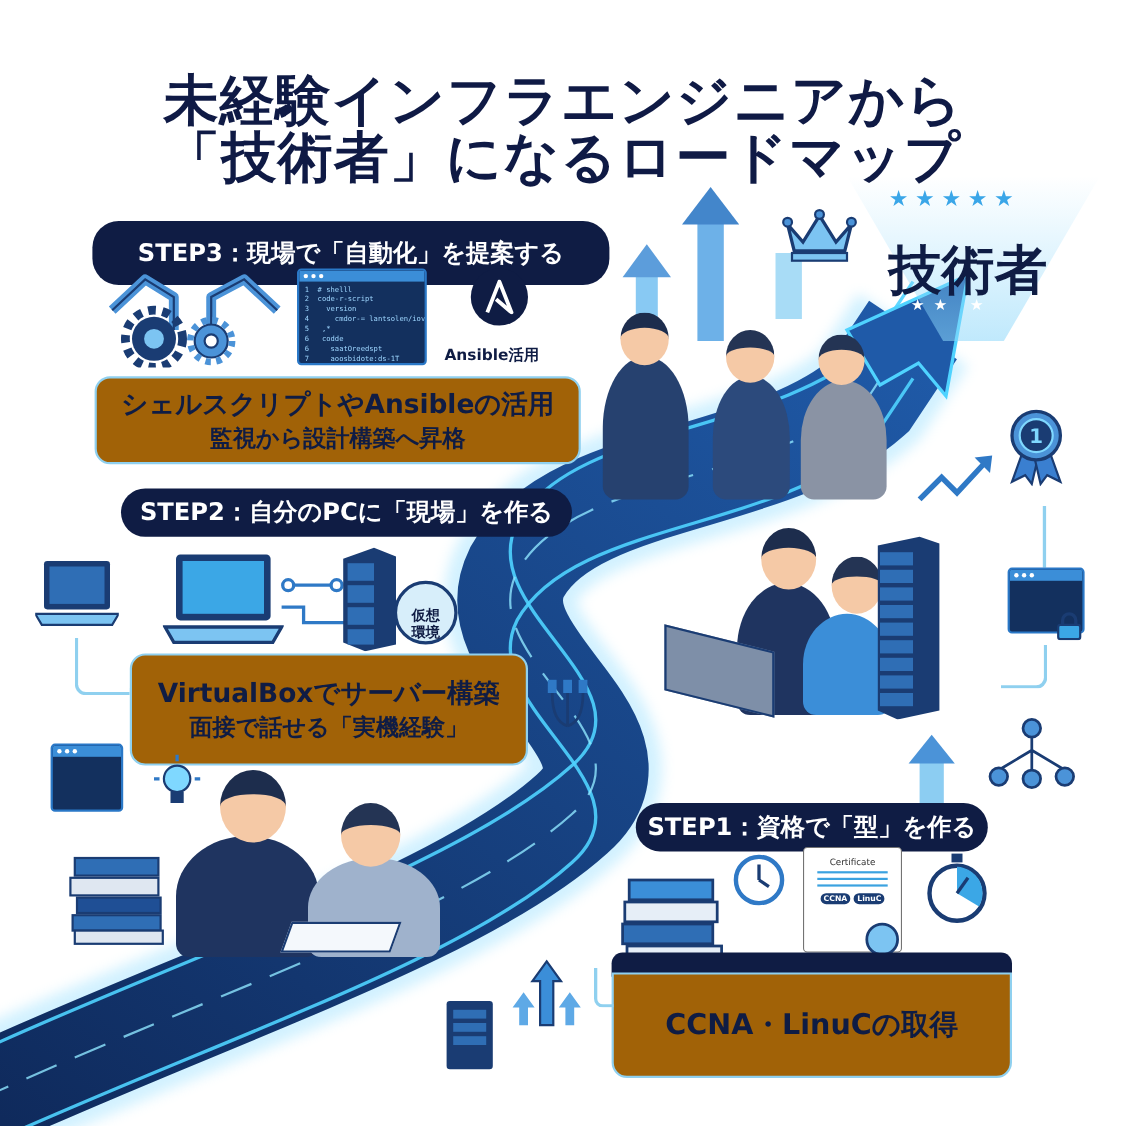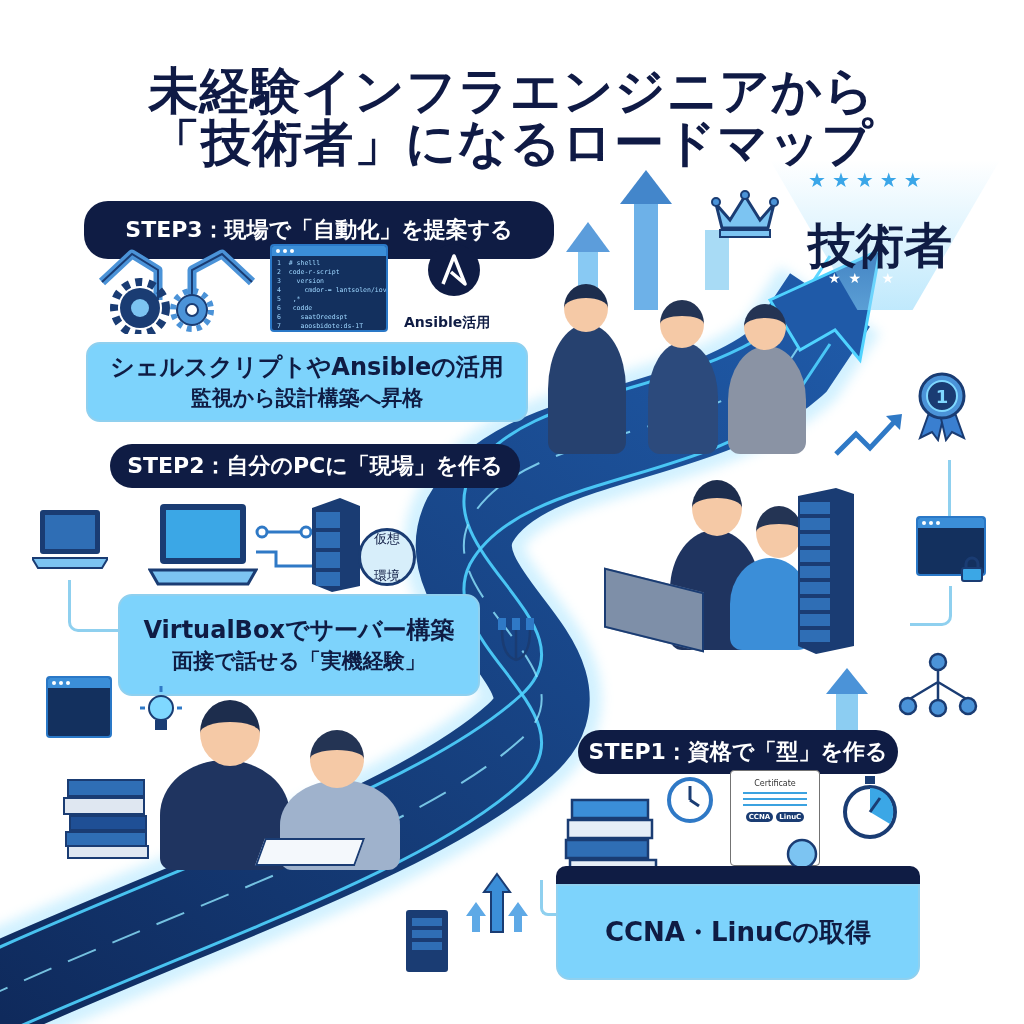--- a/index.html
+++ b/index.html
@@ -16,7 +16,7 @@
   .pill { background: #0f1c44; color: #ffffff; border-radius: 24px; font-weight: 700; font-size: 22px;
           display: flex; align-items: center; justify-content: center; white-space: nowrap; }
   
-  .desc { background: #7dd3fc; border: 2px solid #8fd0ef; border-radius: 14px; text-align: center;
+  .desc { background: #a16207; border: 2px solid #8fd0ef; border-radius: 14px; text-align: center;
           color: #0f1c44; font-weight: 700; display: flex; flex-direction: column; justify-content: center; }
   .desc .a { font-size: 24px; line-height: 32px; }
   .desc .b { font-size: 21px; line-height: 30px; text-align: center; }

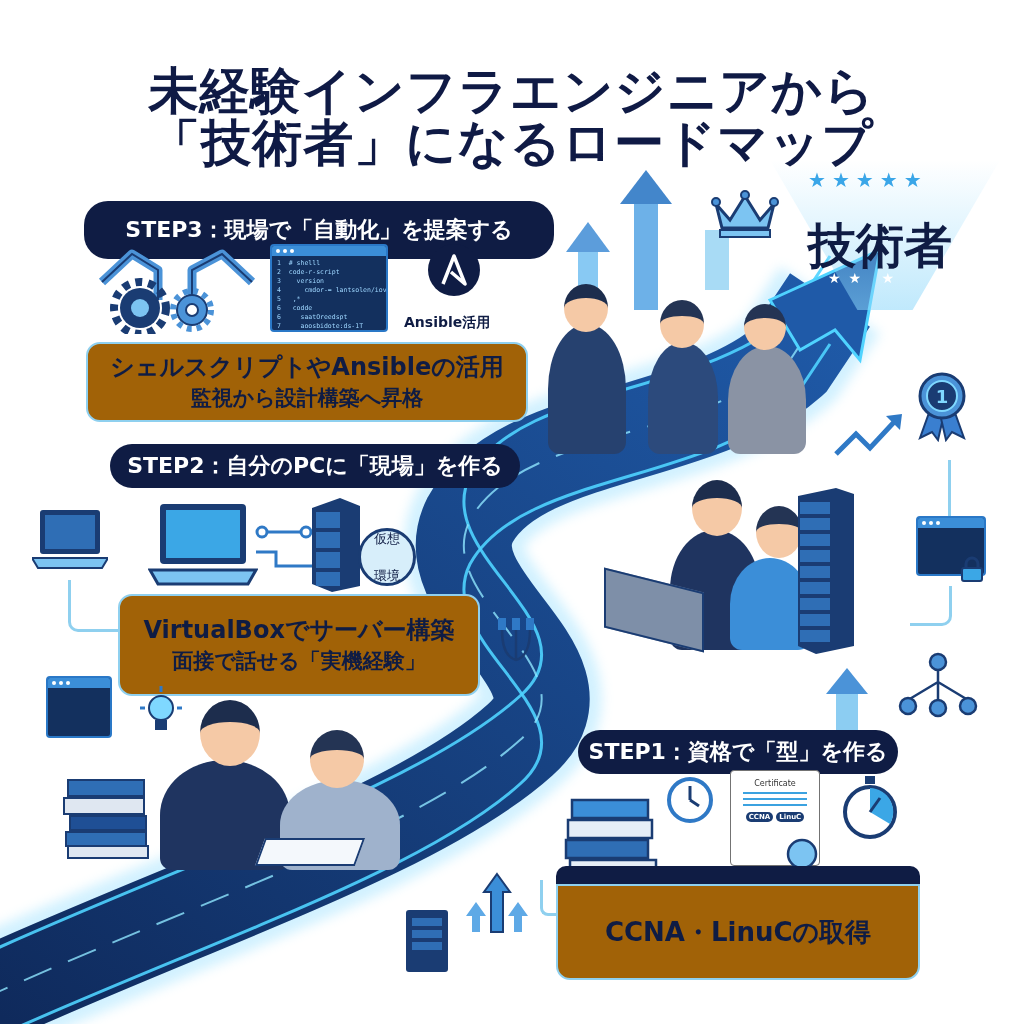--- a/index.html
+++ b/index.html
@@ -34,8 +34,8 @@
   .ansible-label { font-weight: 700; font-size: 14px; color: #0f1c44; }
 
   .virt-badge { width: 58px; height: 58px; border-radius: 50%; background: #d7eefa; border: 3px solid #1a3c73;
-                display: flex; flex-direction: column; align-items: center; justify-content: space-between;
-                font-size: 13px; font-weight: 400; line-height: 15px; color: #0f1c44; }
+                display: flex; flex-direction: column; align-items: center; justify-content: flex-end;
+                font-size: 13px; font-weight: 700; line-height: 15px; color: #0f1c44; }
 
   .cert { background: #fff; border: 1px solid #737373; border-radius: 4px; }
   .cert .ttl { font-size: 8px; text-align: center; margin-top: 8px; color: #333; }

